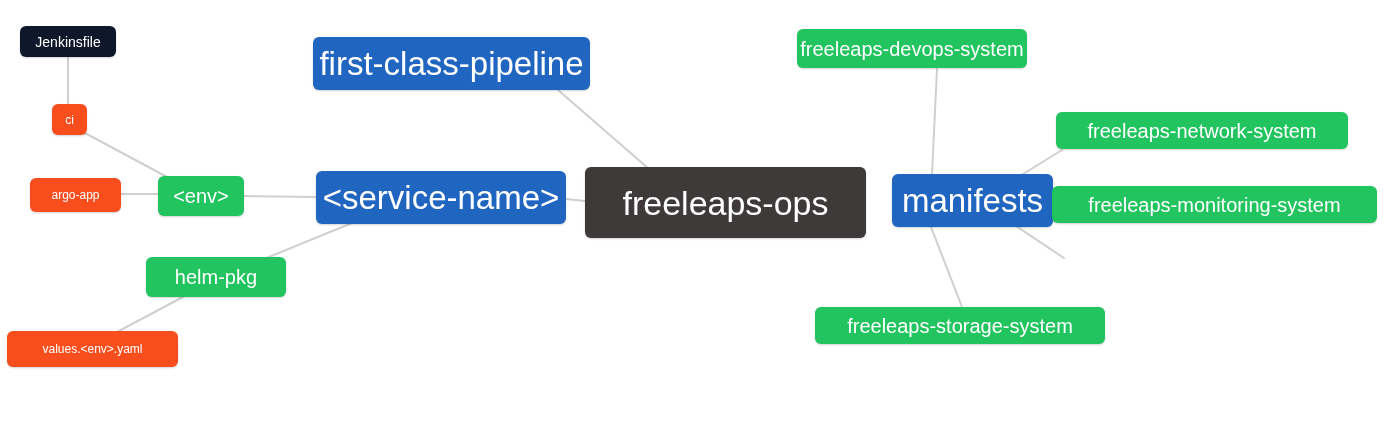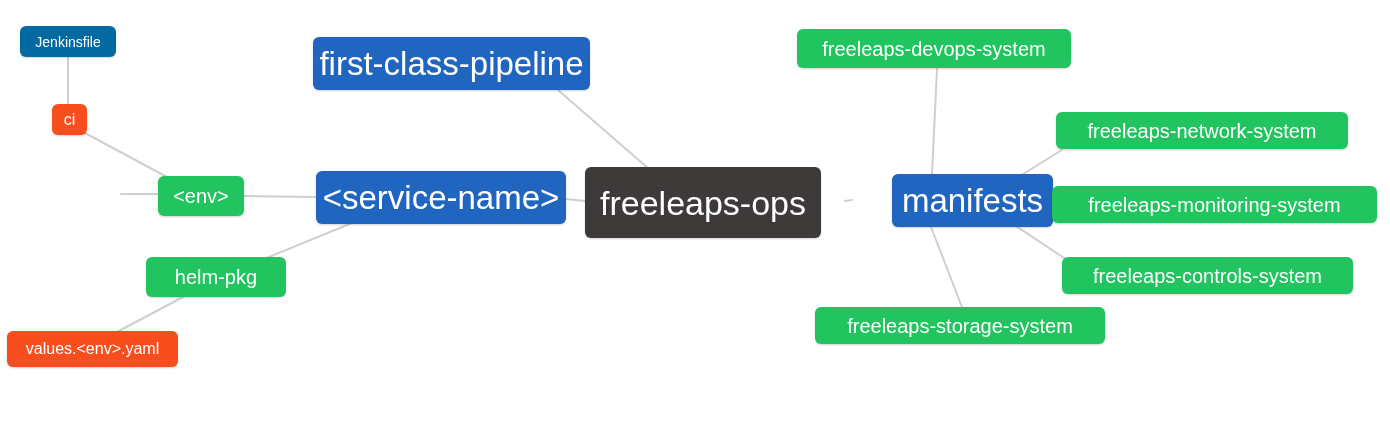--- a/index.html
+++ b/index.html
@@ -27,7 +27,7 @@
   .c-blue  {background:#2065bf;}
   .c-green {background:#21c45e;}
   .c-red   {background:#f84e1d;}
-  .c-orange{background:#0369a1;}
+  .c-orange{background:#0f172a;}
 
   .f-root  {font-size:34px;}
   .f-branch{font-size:33px;}

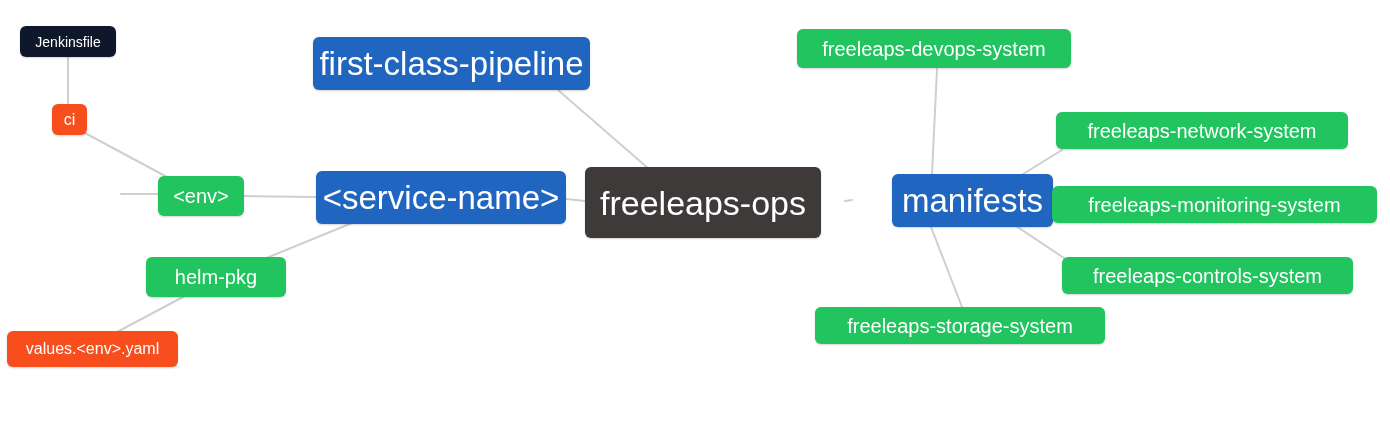--- a/index.html
+++ b/index.html
@@ -46,7 +46,7 @@
   #n-service     {left:316px; top:171px; width:250px; height:53px;}
   #n-ops         {left:585px; top:167px; width:236px; height:71px;}
   #n-manifests   {left:892px; top:174px; width:161px; height:53px;}
-  #n-devops      {left:797px; top:29px;  width:274px; height:39px;}
+  #n-devops      {left:797px; top:29px;  width:230px; height:39px;}
   #n-network     {left:1056px;top:112px; width:292px; height:37px;}
   #n-monitoring  {left:1052px;top:186px; width:325px; height:37px;}
   #n-controls    {left:1062px;top:257px; width:291px; height:37px;}

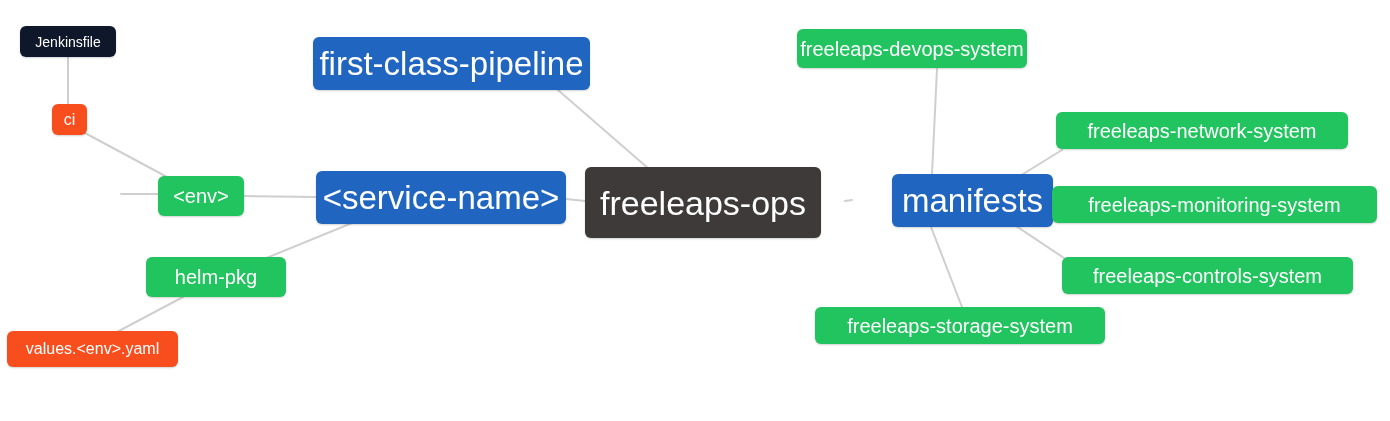--- a/index.html
+++ b/index.html
@@ -32,7 +32,7 @@
   .f-root  {font-size:34px;}
   .f-branch{font-size:33px;}
   .f-leaf  {font-size:20px;}
-  .f-small {font-size:16px;}
+  .f-small {font-size:12px;}
   .f-tiny  {font-size:14px;}
 
   

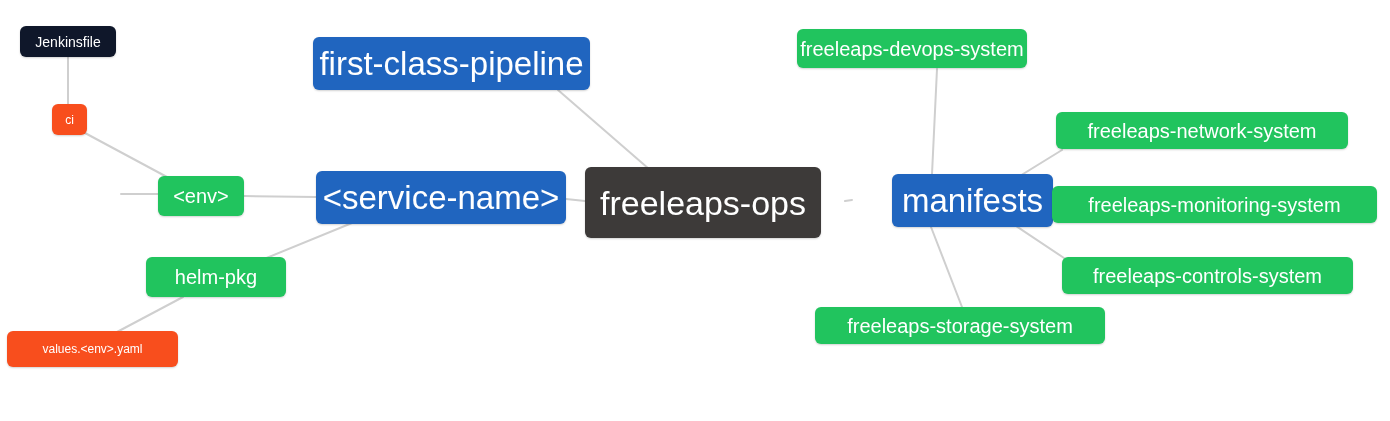--- a/index.html
+++ b/index.html
@@ -78,6 +78,7 @@
 
   <div id="n-ci" class="node c-red f-small">ci</div>
 
+  <div id="n-argo-app" class="node c-red f-small">argo-app</div>
 
   <div id="n-env" class="node c-green f-leaf">&lt;env&gt;</div>
 

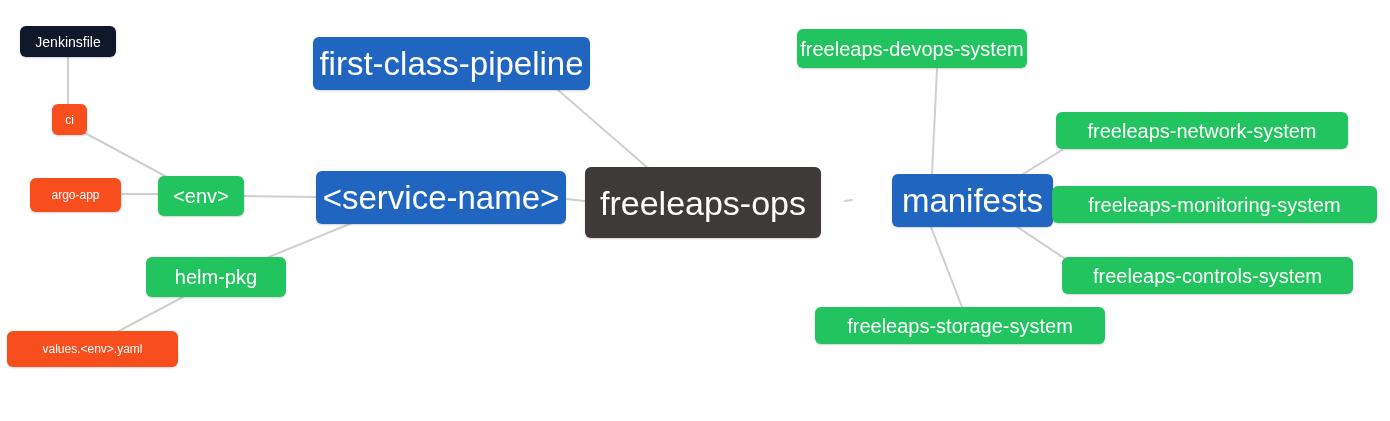--- a/index.html
+++ b/index.html
@@ -44,7 +44,7 @@
   #n-values      {left:7px;   top:331px; width:171px; height:36px;}
   #n-fcp         {left:313px; top:37px;  width:277px; height:53px;}
   #n-service     {left:316px; top:171px; width:250px; height:53px;}
-  #n-ops         {left:585px; top:167px; width:236px; height:71px;}
+  #n-ops         {left:585px; top:167px; width:281px; height:71px;}
   #n-manifests   {left:892px; top:174px; width:161px; height:53px;}
   #n-devops      {left:797px; top:29px;  width:230px; height:39px;}
   #n-network     {left:1056px;top:112px; width:292px; height:37px;}

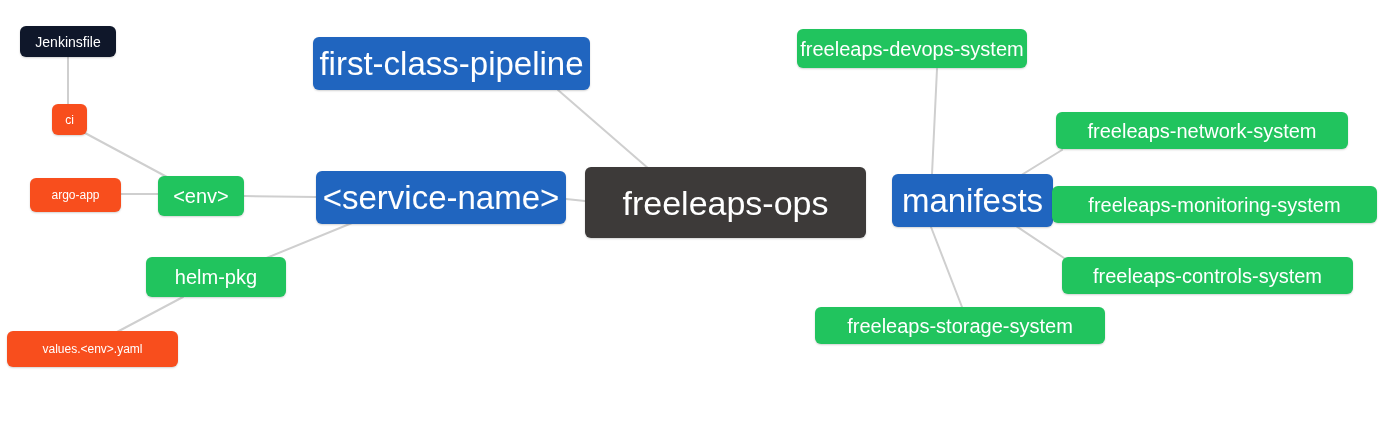--- a/index.html
+++ b/index.html
@@ -100,7 +100,6 @@
 
   <div id="n-monitoring" class="node c-green f-leaf">freeleaps-monitoring-system</div>
 
-  <div id="n-controls" class="node c-green f-leaf">freeleaps-controls-system</div>
 
   <div id="n-storage" class="node c-green f-leaf">freeleaps-storage-system</div>
 

